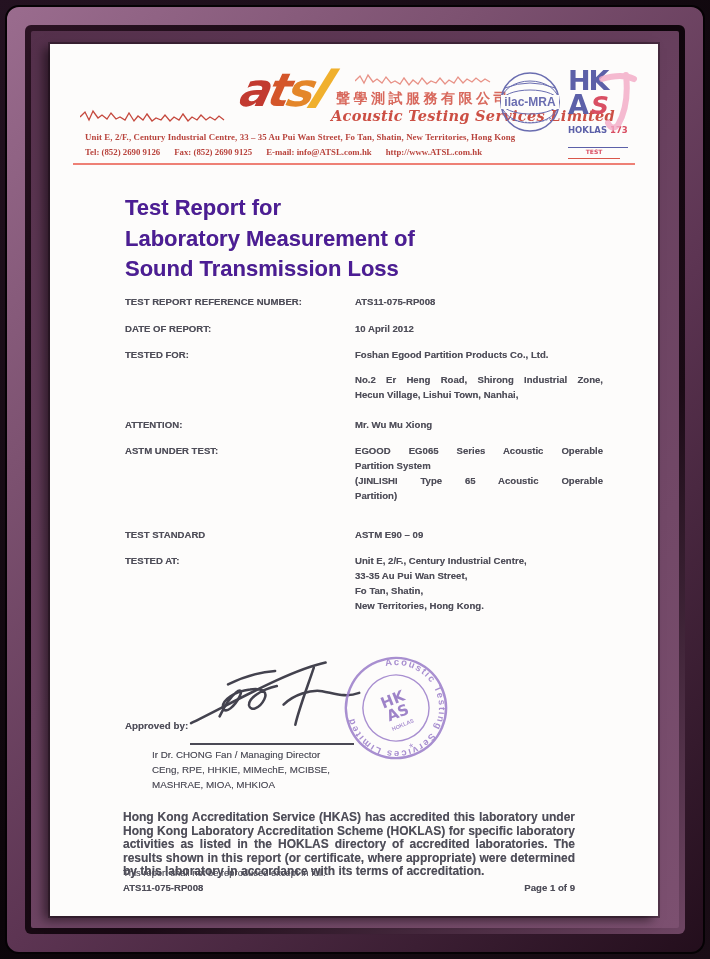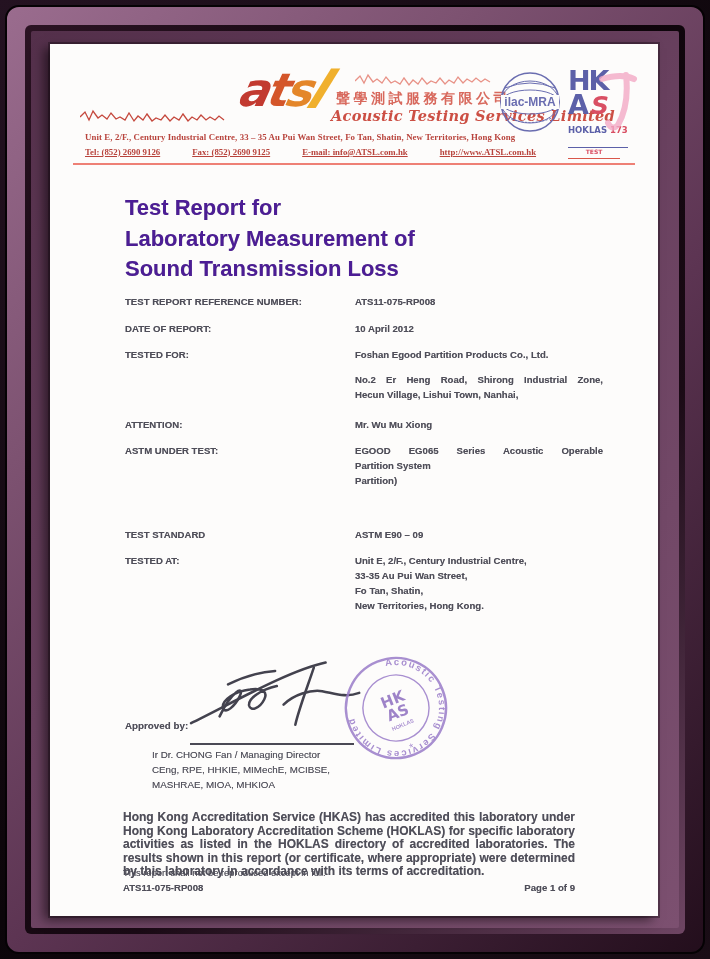--- a/index.html
+++ b/index.html
@@ -43,7 +43,7 @@
       font-family:"Liberation Serif",serif;letter-spacing:.1px;}
   .addr2{left:35px;top:103px;font-size:8.8px;font-weight:bold;color:#b8433c;
       font-family:"Liberation Serif",serif;}
-  .addr2 span{margin-right:32px;text-decoration:underline;}
+  .addr2 span{margin-right:14px;}
   .rule{left:23px;top:119px;width:562px;height:2px;background:#ee8075;}
   .zz{stroke:#c5483d;fill:none;stroke-width:1.3;}
   .zz2{stroke:#e89287;fill:none;stroke-width:1.3;}

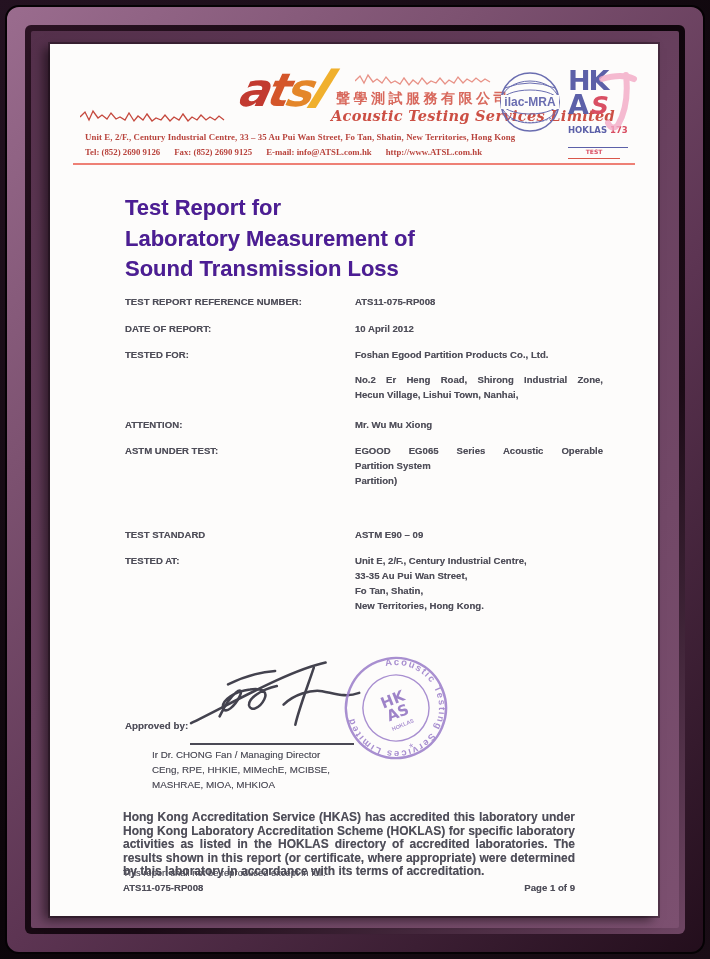--- a/index.html
+++ b/index.html
@@ -164,6 +164,7 @@
       <div class="fvalue" style="top:399px">
         <div class="jline">EGOOD EG065 Series Acoustic Operable</div>
         <div>Partition System</div>
+        <div class="jline">(JINLISHI Type 65 Acoustic Operable</div>
         <div>Partition)</div>
       </div>
     </div>

